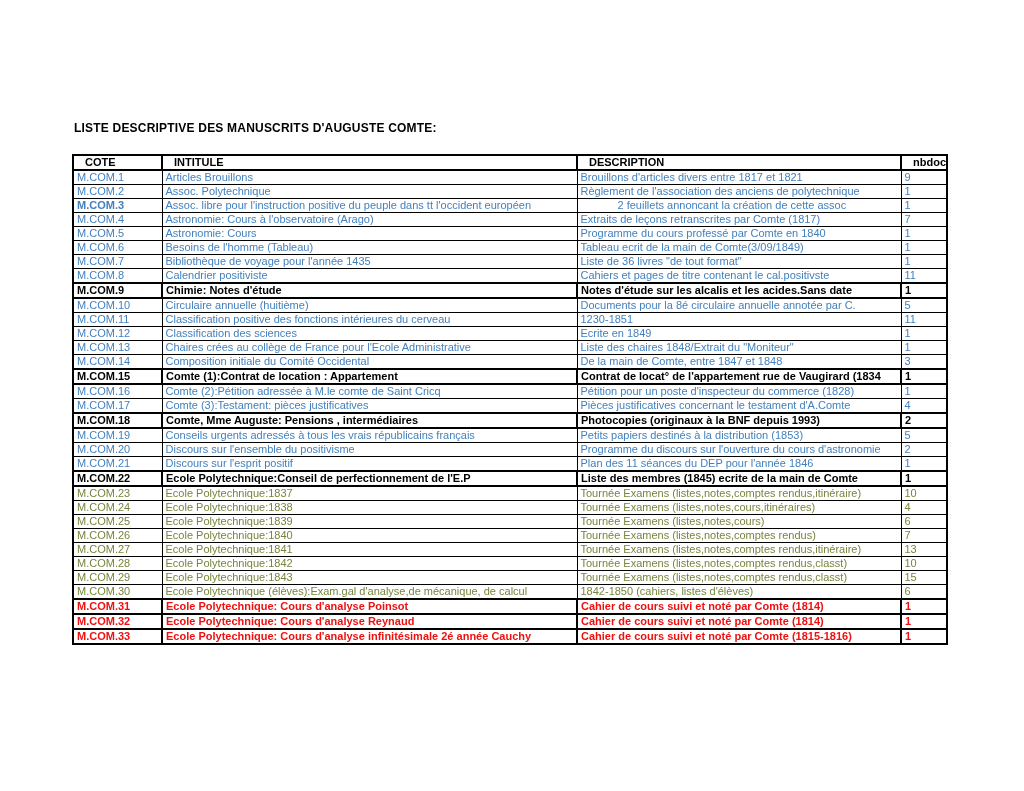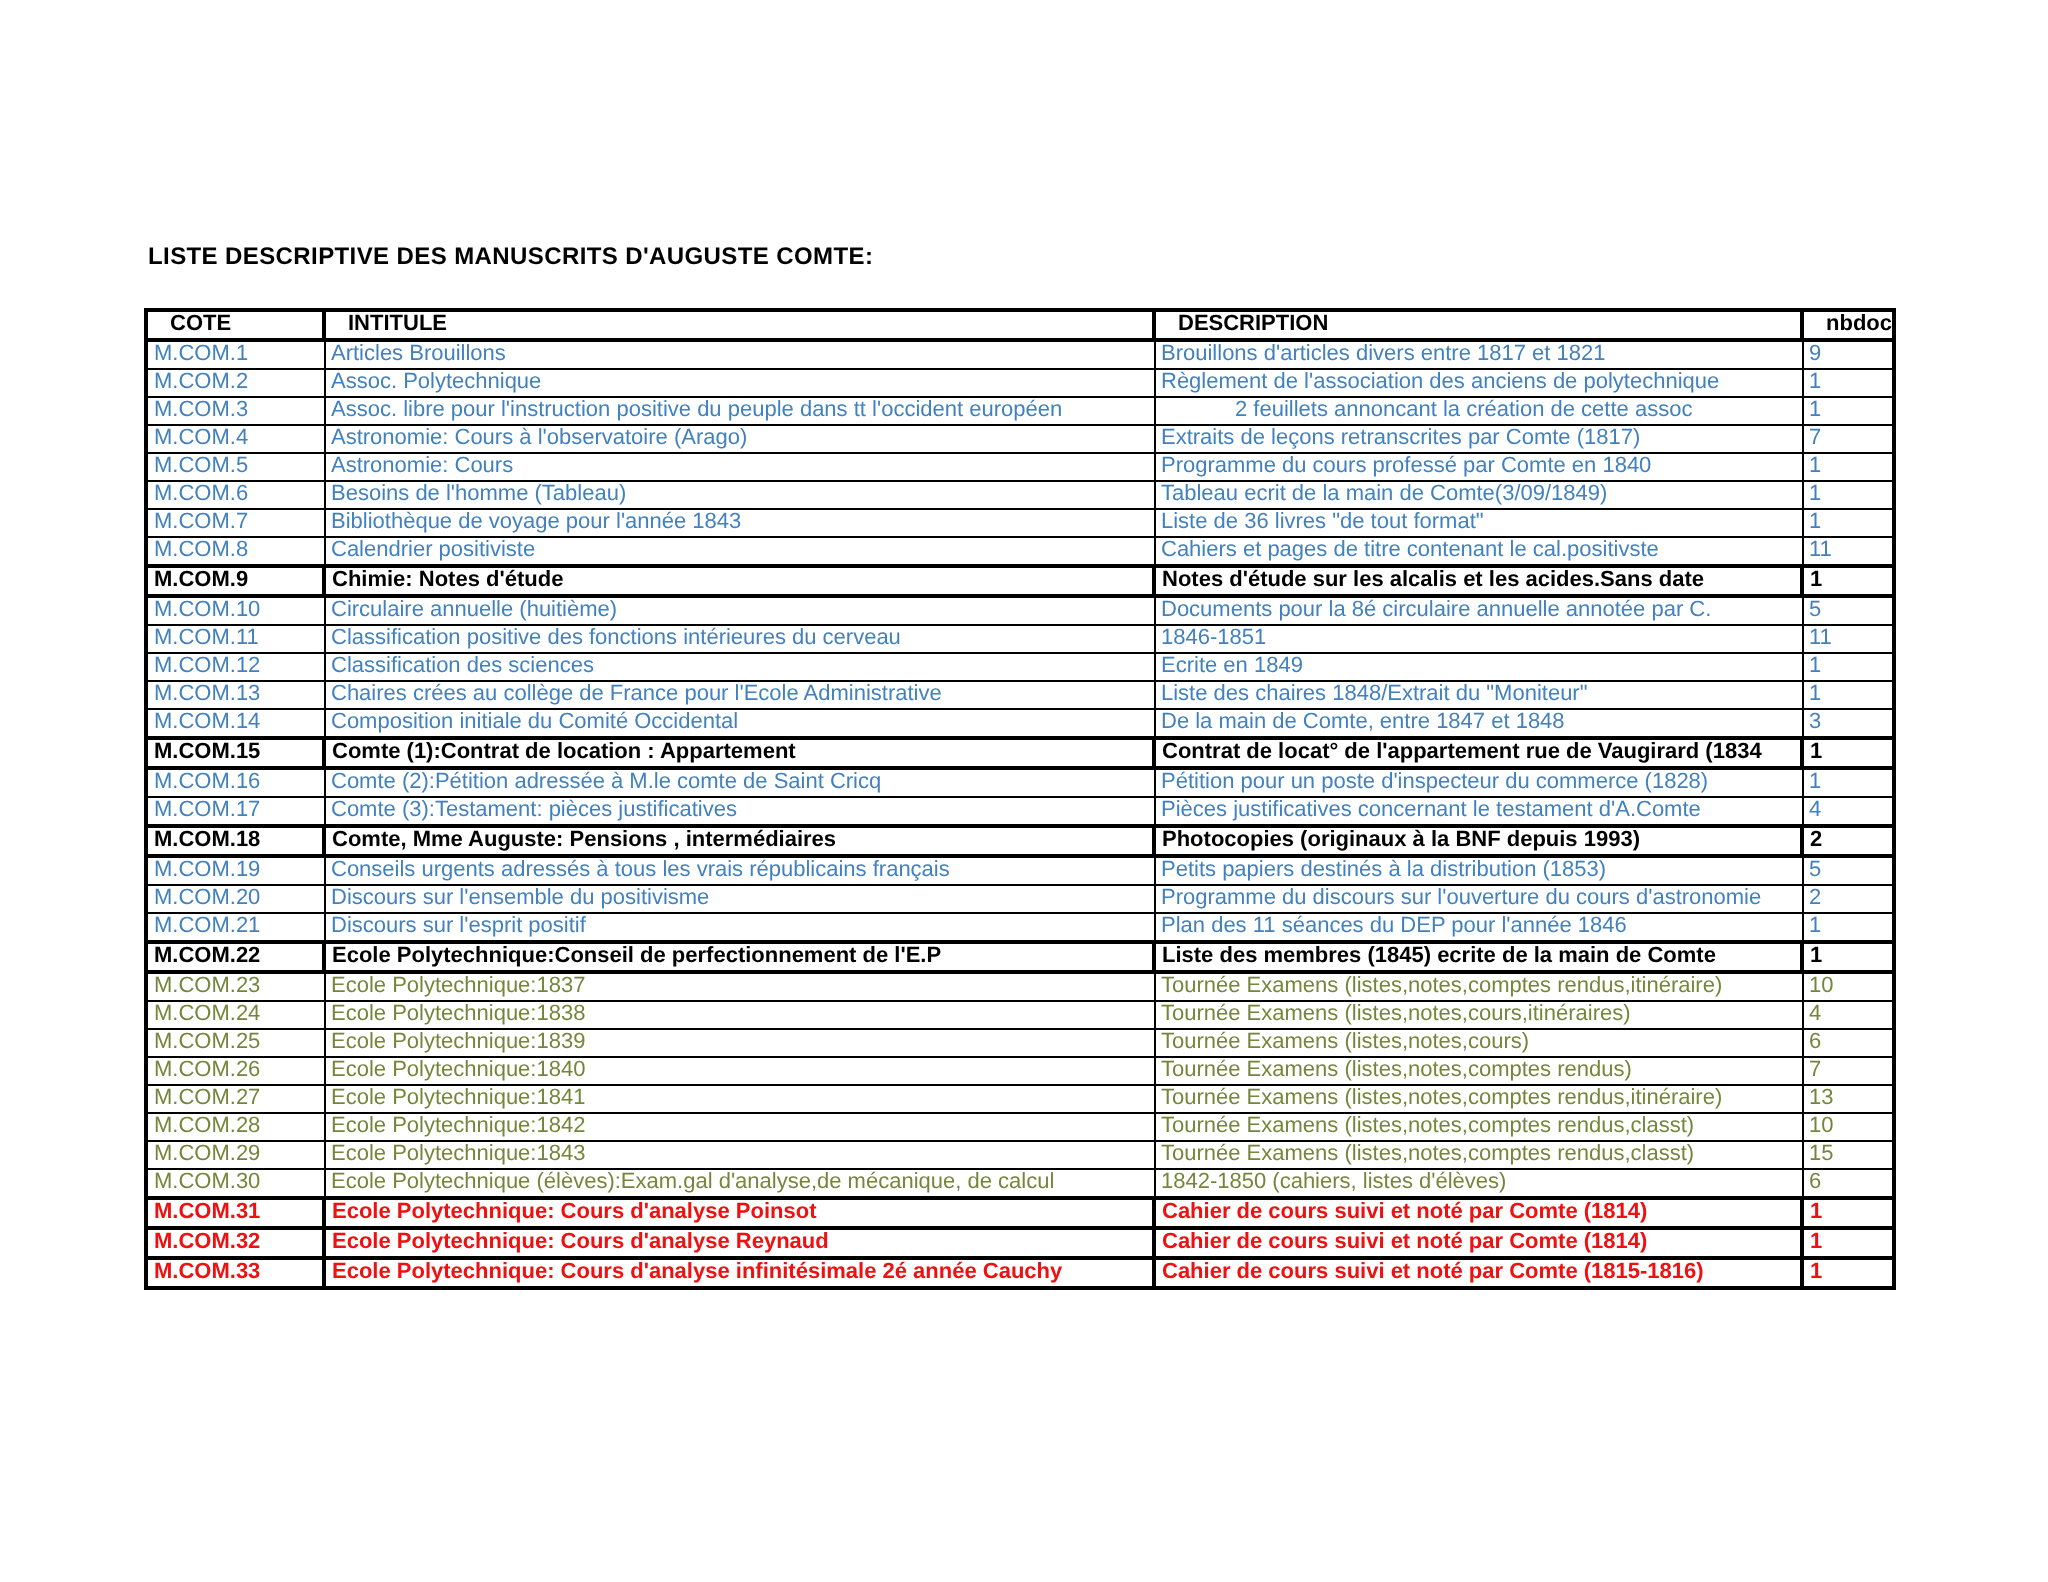--- a/index.html
+++ b/index.html
@@ -96,7 +96,7 @@
       <td class="col-nbdoc" style="color: rgb(66, 129, 191);">1</td>
     </tr>
         <tr>
-      <td class="col-cote" style="color: rgb(66, 129, 191);">M.COM.3</td>
+      <td class="col-cote" style="color: rgb(66, 129, 191); font-weight: bold;">M.COM.3</td>
       <td class="col-int" style="color: rgb(66, 129, 191);">Assoc. libre pour l'instruction positive du peuple dans tt l'occident européen</td>
       <td class="col-desc" style="color: rgb(66, 129, 191); padding-left: 40px;">2 feuillets annoncant la création de cette assoc</td>
       <td class="col-nbdoc" style="color: rgb(66, 129, 191);">1</td>

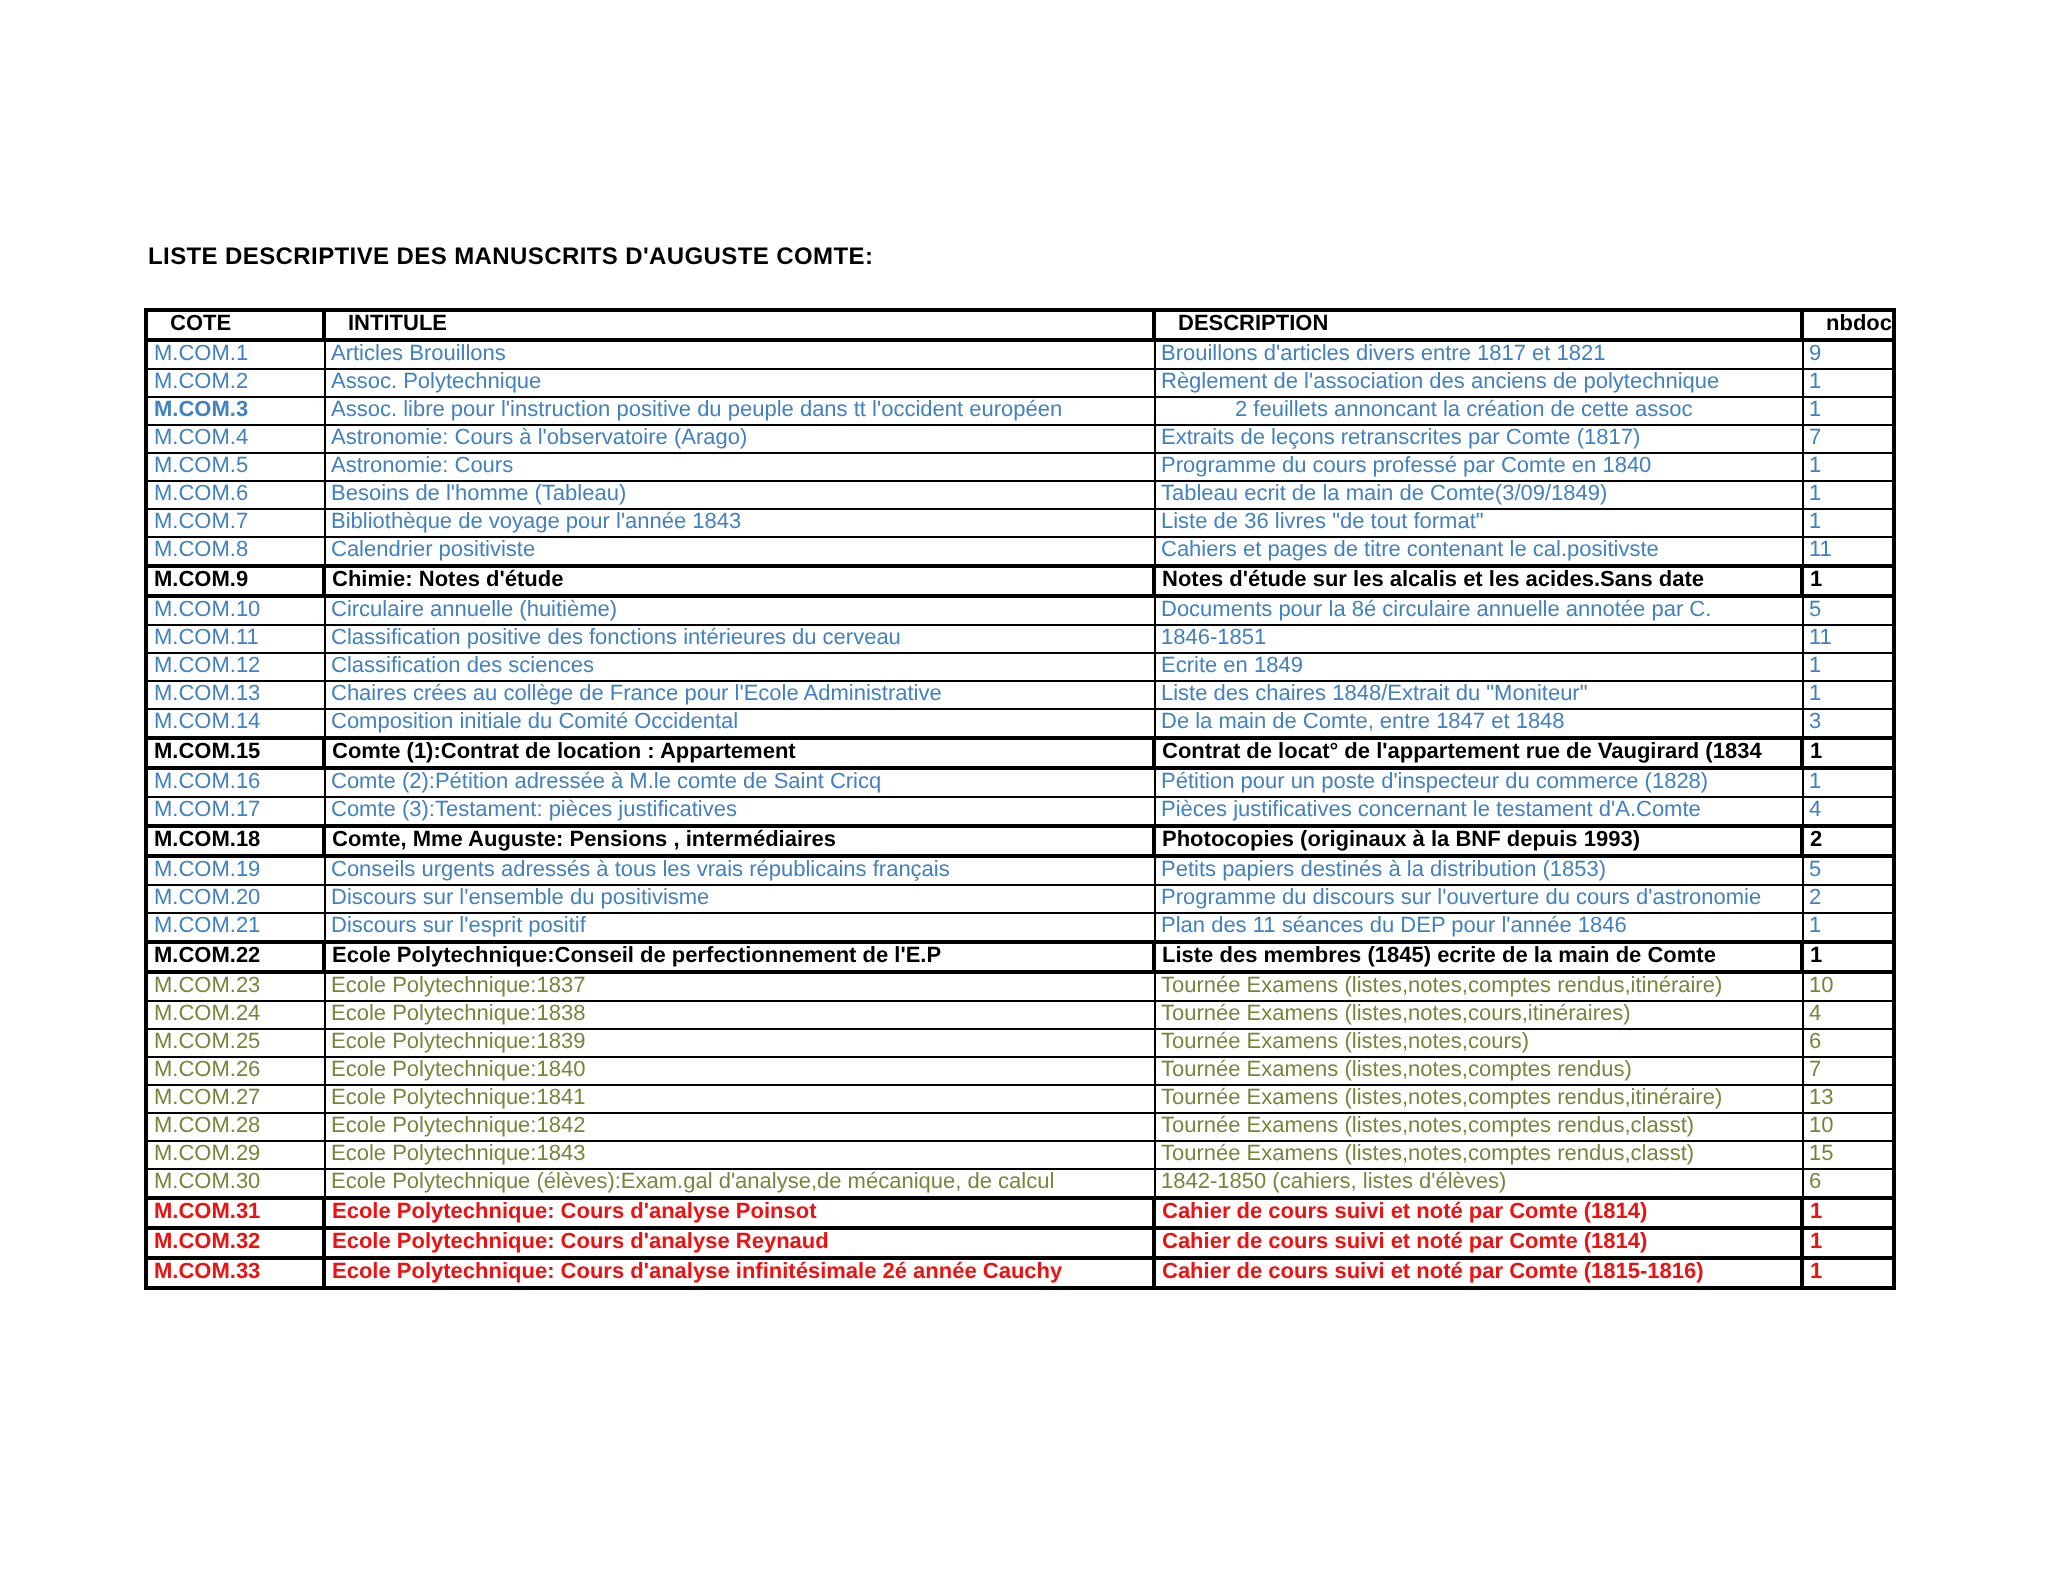--- a/index.html
+++ b/index.html
@@ -121,7 +121,7 @@
     </tr>
         <tr>
       <td class="col-cote" style="color: rgb(66, 129, 191);">M.COM.7</td>
-      <td class="col-int" style="color: rgb(66, 129, 191);">Bibliothèque de voyage pour l'année 1843</td>
+      <td class="col-int" style="color: rgb(66, 129, 191);">Bibliothèque de voyage pour l'année 1435</td>
       <td class="col-desc" style="color: rgb(66, 129, 191);">Liste de 36 livres "de tout format"</td>
       <td class="col-nbdoc" style="color: rgb(66, 129, 191);">1</td>
     </tr>

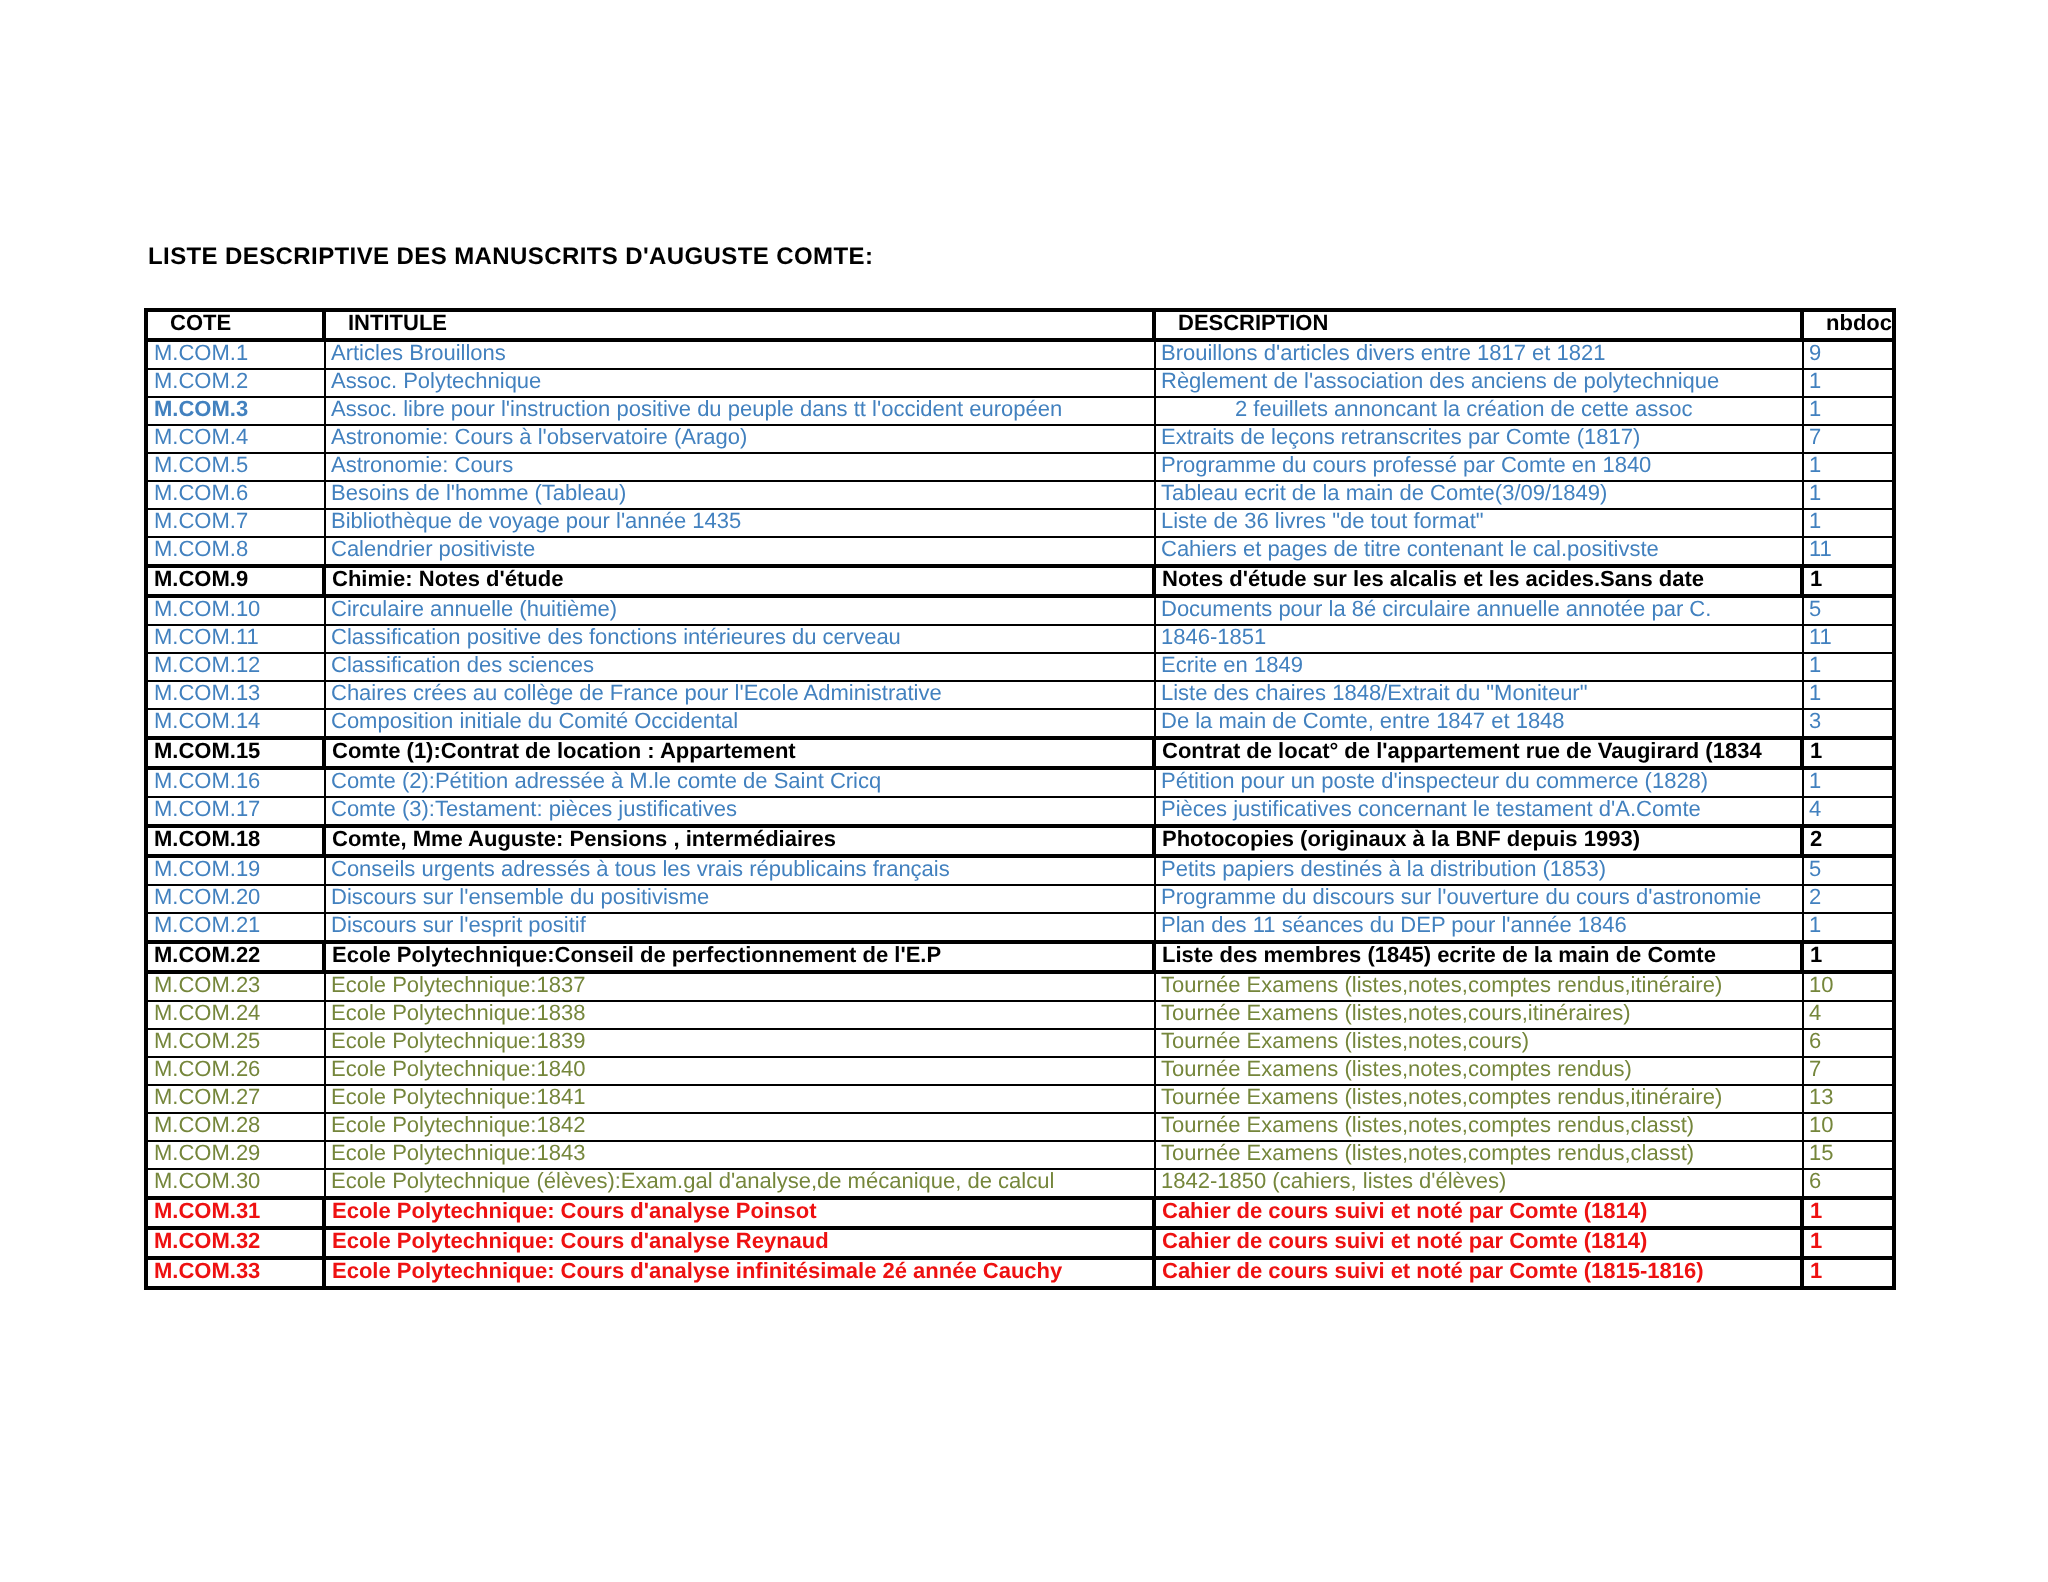--- a/index.html
+++ b/index.html
@@ -146,7 +146,7 @@
         <tr>
       <td class="col-cote" style="color: rgb(66, 129, 191);">M.COM.11</td>
       <td class="col-int" style="color: rgb(66, 129, 191);">Classification positive des fonctions intérieures du cerveau</td>
-      <td class="col-desc" style="color: rgb(66, 129, 191);">1846-1851</td>
+      <td class="col-desc" style="color: rgb(66, 129, 191);">1230-1851</td>
       <td class="col-nbdoc" style="color: rgb(66, 129, 191);">11</td>
     </tr>
         <tr>

